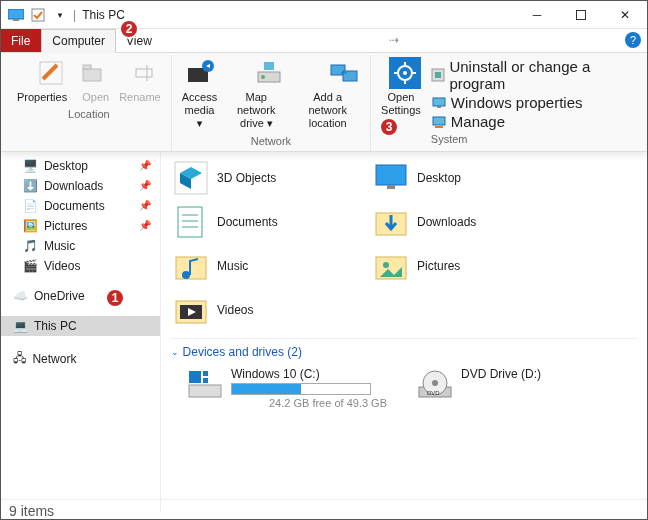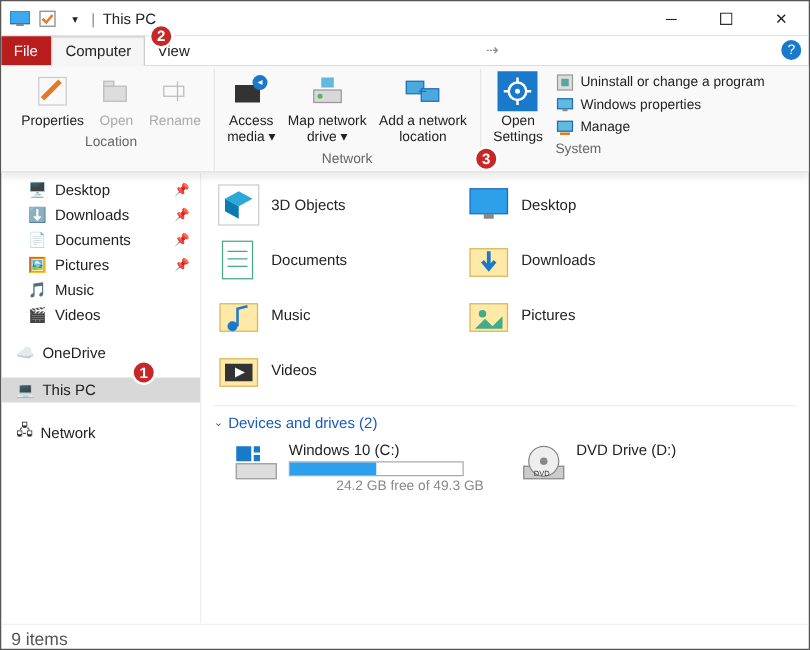--- a/index.html
+++ b/index.html
@@ -23,7 +23,7 @@
   .rbtn .ico { width: 32px; height: 32px; margin-bottom: 2px; display:flex;align-items:center;justify-content:center; }
   .rbtn.disabled { color:#aaa; }
   .group-label { font-size: 11px; color: #666; padding: 2px 0 4px; }
-  .smallrow { display:flex; align-items:center; gap:4px; font-size:11px; padding:1px 0;}
+  .smallrow { display:flex; align-items:center; gap:4px; font-size:15px; padding:1px 0;}
   .smallrow .sico{ width:16px;height:16px; display:flex;align-items:center;justify-content:center;}
   .content { display: flex; height: calc(100% - 28px - 24px - 86px - 20px); }
   .sidebar { width: 160px; border-right: 1px solid #eee; padding-top:4px; overflow:hidden;}

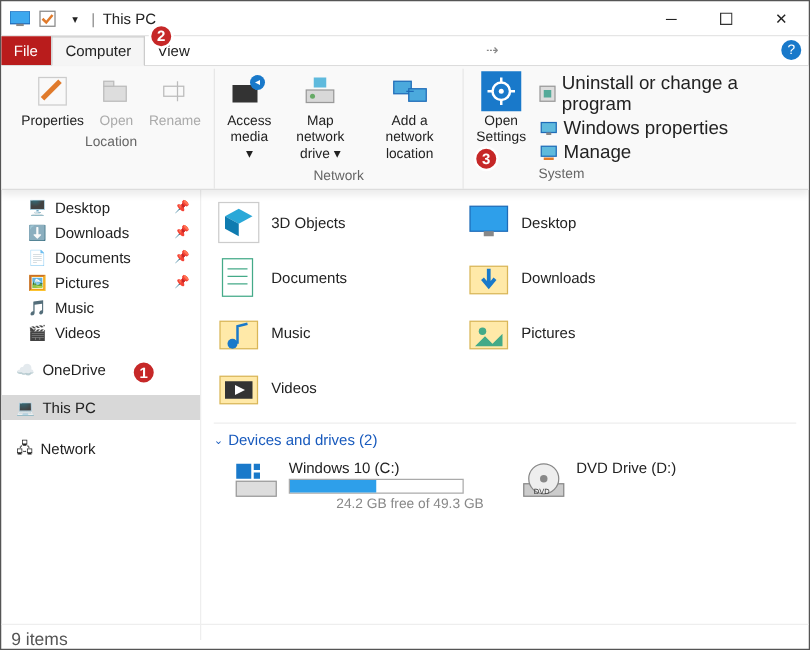--- a/index.html
+++ b/index.html
@@ -19,7 +19,7 @@
   .group { display: flex; flex-direction: column; align-items: center; padding: 0 8px; border-right: 1px solid #e7e7e7; }
   .group:last-child { border-right:none; }
   .group-row { display: flex; gap: 6px; align-items:flex-start;}
-  .rbtn { display: flex; flex-direction: column; align-items: center; width: auto; padding: 2px 2px; font-size: 11px; text-align: center; line-height: 1.2; }
+  .rbtn { display: flex; flex-direction: column; align-items: flex-end; width: auto; padding: 2px 2px; font-size: 11px; text-align: center; line-height: 1.2; }
   .rbtn .ico { width: 32px; height: 32px; margin-bottom: 2px; display:flex;align-items:center;justify-content:center; }
   .rbtn.disabled { color:#aaa; }
   .group-label { font-size: 11px; color: #666; padding: 2px 0 4px; }

